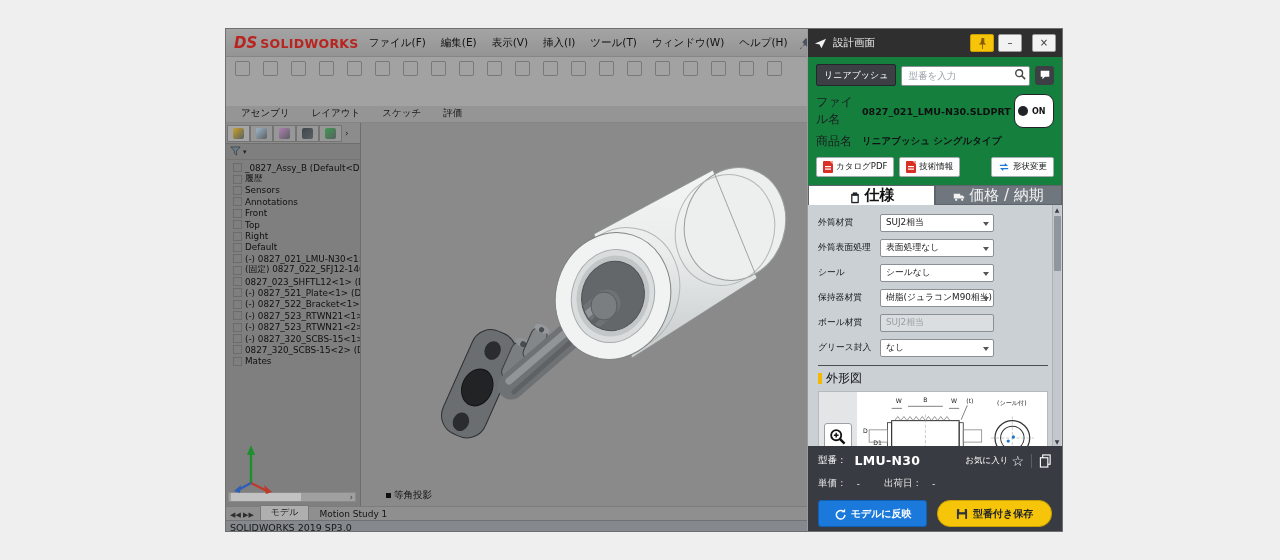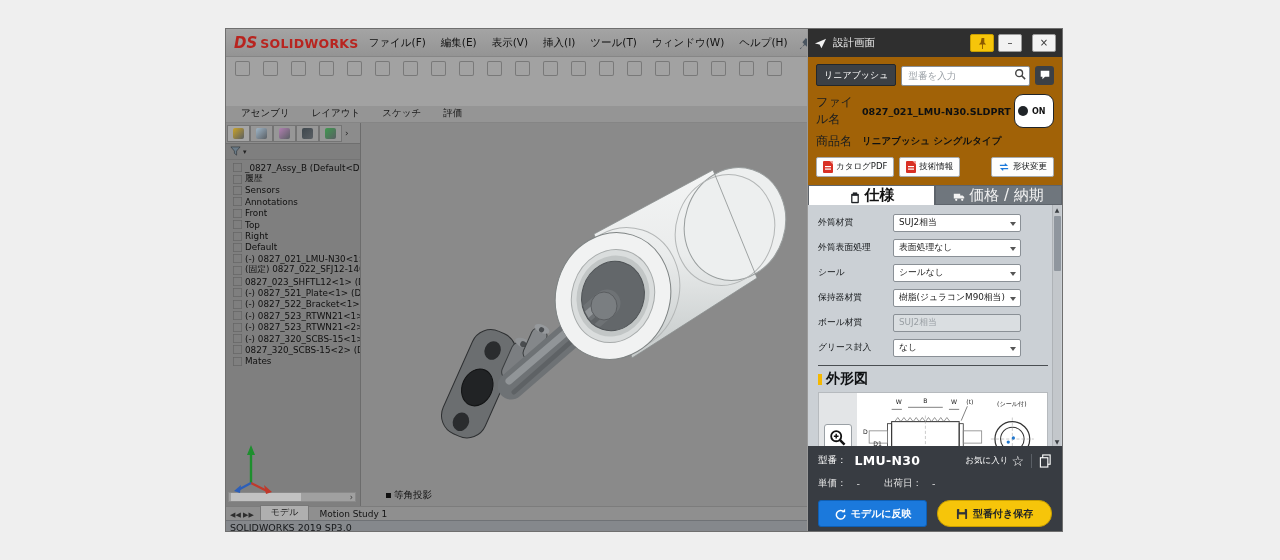--- a/index.html
+++ b/index.html
@@ -58,7 +58,7 @@
   .btab.active{background:#AFAFAF;border:1px solid #777;border-bottom:none;}
   .statusbar{position:absolute;left:0;top:491px;width:100%;height:13px;background:#85888C;border-top:1px solid #6F7276;font-size:9.5px;color:#16181A;display:flex;align-items:center;padding-left:4px;box-sizing:border-box;}
   
-  .panel{position:absolute;right:0;top:0;width:255px;height:504px;background:#a16207;z-index:10;border-left:1px solid #9A9A9A;box-sizing:border-box;display:flex;flex-direction:column;}
+  .panel{position:absolute;right:0;top:0;width:255px;height:504px;background:#15803d;z-index:10;border-left:1px solid #9A9A9A;box-sizing:border-box;display:flex;flex-direction:column;}
   .ptitle{height:28px;background:#2F2F2F;display:flex;align-items:center;padding:0 6px;flex:0 0 auto;}
   .ptitle .ttl{color:#F2F2F2;font-size:10.5px;margin-left:6px;}
   .pwin{display:flex;gap:4px;margin-left:auto;}

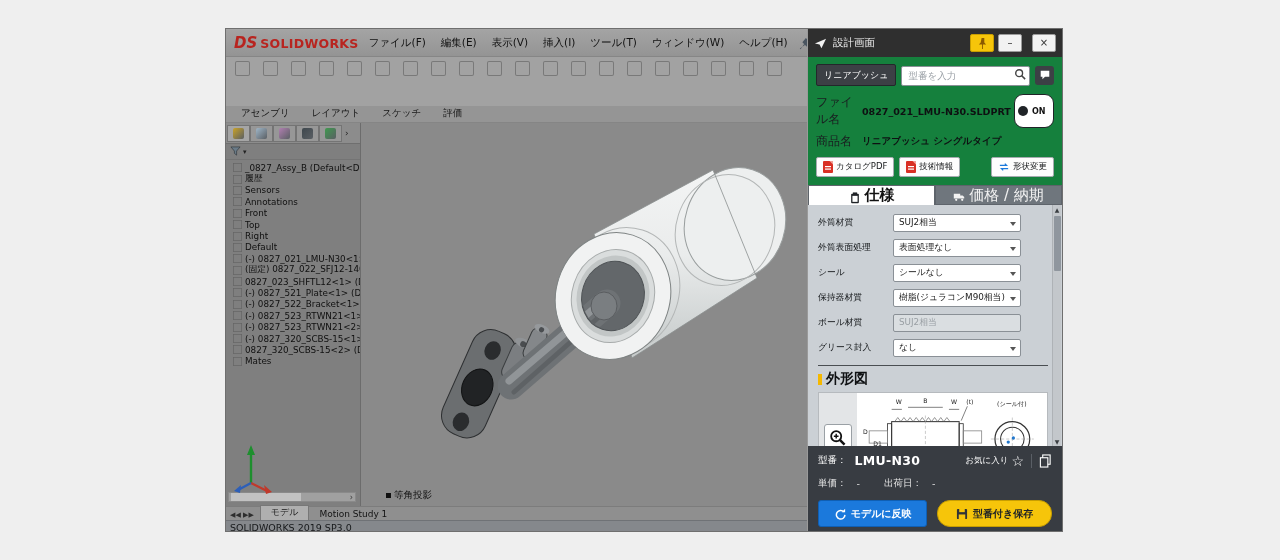--- a/index.html
+++ b/index.html
@@ -86,7 +86,7 @@
   .ptab.active{background:#FFFFFF;color:#111;font-weight:bold;border-bottom:none;}
   .ptic{width:12px;height:12px;display:inline-block;}
   .pcontent{position:relative;flex:1;background:#CBD0D5;padding:5px 14px 0 10px;overflow:hidden;}
-  .specrow{display:flex;align-items:center;height:25px;gap:13px;}
+  .specrow{display:flex;align-items:center;height:25px;}
   .speclabel{width:62px;font-size:8.8px;color:#15181B;flex:0 0 auto;}
   .fctrl{position:relative;width:128px;height:18px;background:#fff;border:1px solid #8A9096;border-radius:2px;font-size:8.8px;color:#222;display:flex;align-items:center;padding:0 14px 0 5px;box-sizing:border-box;white-space:nowrap;overflow:hidden;}
   .fctrl::after{content:"";position:absolute;right:4px;top:7px;border-left:3.5px solid transparent;border-right:3.5px solid transparent;border-top:4px solid #555;}

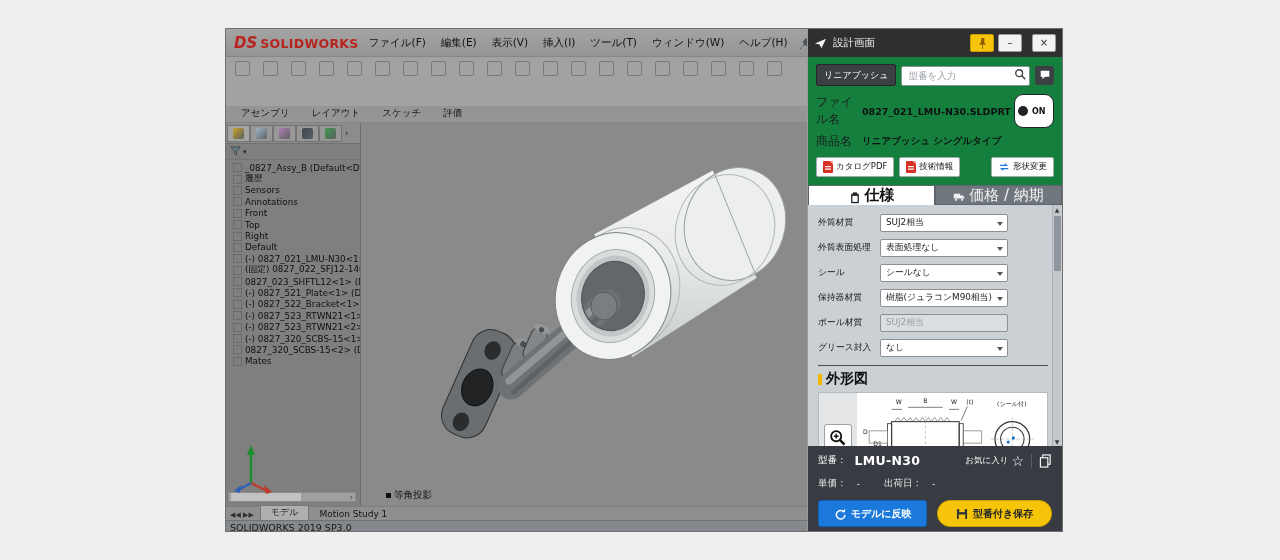--- a/index.html
+++ b/index.html
@@ -88,7 +88,7 @@
   .pcontent{position:relative;flex:1;background:#CBD0D5;padding:5px 14px 0 10px;overflow:hidden;}
   .specrow{display:flex;align-items:center;height:25px;}
   .speclabel{width:62px;font-size:8.8px;color:#15181B;flex:0 0 auto;}
-  .fctrl{position:relative;width:128px;height:18px;background:#fff;border:1px solid #8A9096;border-radius:2px;font-size:8.8px;color:#222;display:flex;align-items:center;padding:0 14px 0 5px;box-sizing:border-box;white-space:nowrap;overflow:hidden;}
+  .fctrl{position:relative;width:114px;height:18px;background:#fff;border:1px solid #8A9096;border-radius:2px;font-size:8.8px;color:#222;display:flex;align-items:center;padding:0 14px 0 5px;box-sizing:border-box;white-space:nowrap;overflow:hidden;}
   .fctrl::after{content:"";position:absolute;right:4px;top:7px;border-left:3.5px solid transparent;border-right:3.5px solid transparent;border-top:4px solid #555;}
   .fctrl.dis{background:#DADEE1;color:#999FA4;}
   .fctrl.dis::after{display:none;}

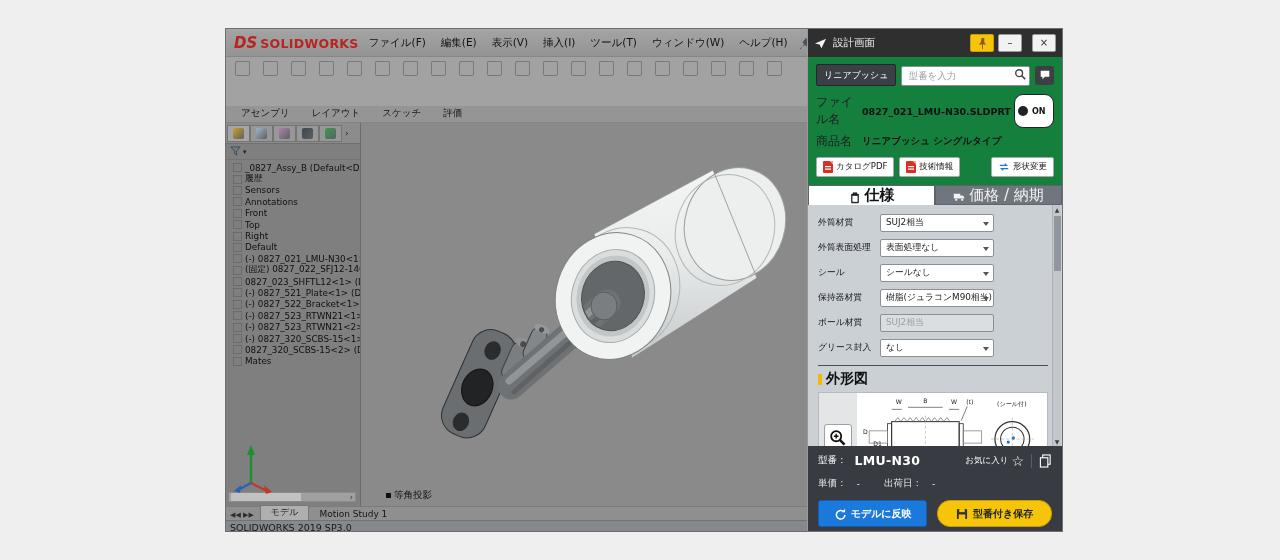--- a/index.html
+++ b/index.html
@@ -95,7 +95,7 @@
   .specdivider{height:1px;background:#4A4E52;margin:5px 0 4px;}
   .secthead{display:flex;align-items:center;gap:4px;margin:2px 0 4px;}
   .sectbar{width:4px;height:11px;background:#F5B800;}
-  .secttext{font-size:14px;font-weight:bold;color:#0F1113;}
+  .secttext{font-size:12px;font-weight:normal;color:#0F1113;}
   .drawbox{display:flex;height:90px;border:1px solid #B6BABE;background:#fff;}
   .drawleft{width:38px;background:#E3E5E7;display:flex;align-items:center;justify-content:center;}
   .zoombtn{width:26px;height:26px;background:#fff;border:1px solid #9AA0A5;border-radius:3px;display:flex;align-items:center;justify-content:center;}

